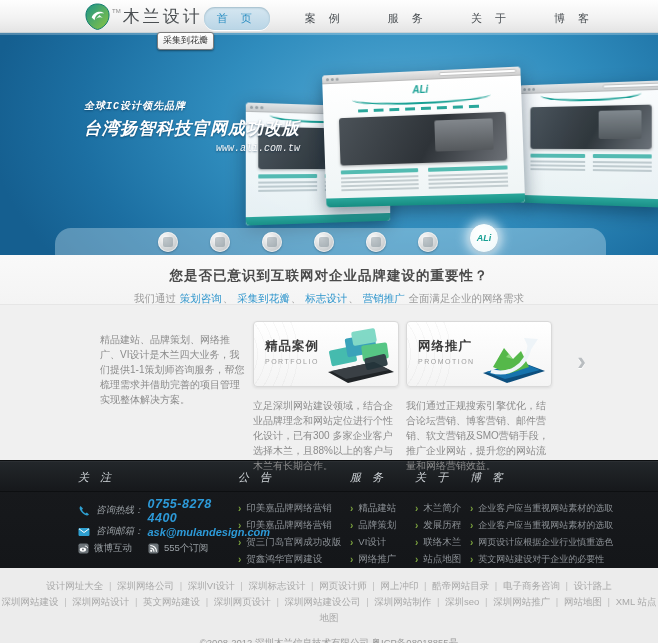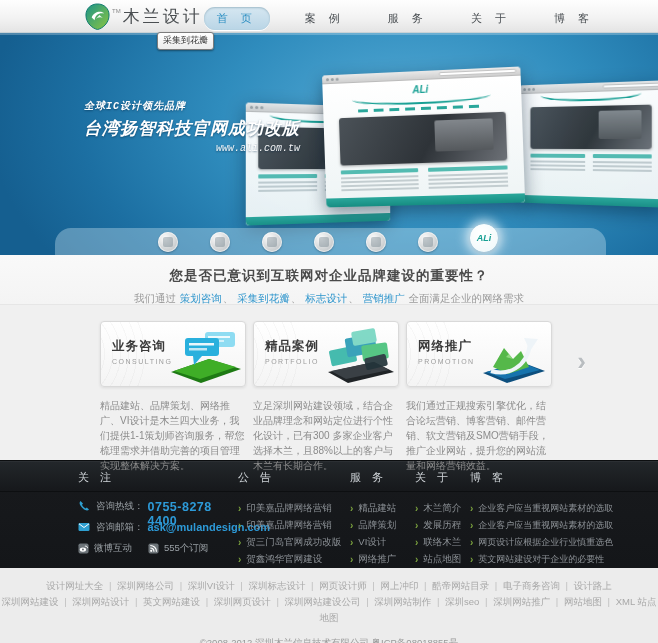--- a/index.html
+++ b/index.html
@@ -265,23 +265,6 @@
     <div class="cards">
 
       <div class="card">
-        <div class="card-box">
-          <div class="card-titles">
-            <div class="card-title">业务咨询</div>
-            <div class="card-sub">CONSULTING</div>
-          </div>
-          <svg class="card-icon" viewBox="0 0 78 58">
-            <polygon points="6,46 44,33 76,43 36,57" fill="#1e7a14"></polygon>
-            <polygon points="9,45 44,33 71,41 35,53" fill="#3fae27"></polygon>
-            <rect x="40" y="6" width="30" height="15" rx="3" fill="#8edcf2"></rect>
-            <rect x="43" y="10" width="22" height="2" fill="#fff" opacity=".85"></rect>
-            <rect x="43" y="14" width="16" height="2" fill="#fff" opacity=".6"></rect>
-            <rect x="20" y="12" width="34" height="18" rx="3" fill="#29b0dd"></rect>
-            <rect x="24" y="17" width="25" height="2.5" fill="#fff" opacity=".9"></rect>
-            <rect x="24" y="22" width="18" height="2.5" fill="#fff" opacity=".7"></rect>
-            <polygon points="28,30 37,30 29,39" fill="#29b0dd"></polygon>
-          </svg>
-        </div>
         <div class="card-desc">精品建站、品牌策划、网络推广、VI设计是木兰四大业务，我们提供1-1策划师咨询服务，帮您梳理需求并借助完善的项目管理实现整体解决方案。</div>
       </div>
 

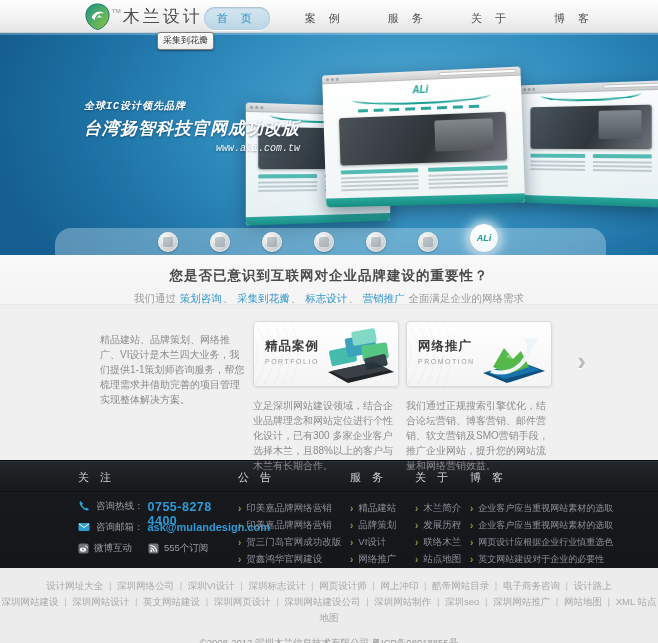--- a/index.html
+++ b/index.html
@@ -78,7 +78,7 @@
 
   
   .dark-footer { height:108px; background:linear-gradient(180deg,#23272b 0%,#17191c 26%,#141619 100%); border-top:1px solid #0c0e10; color:#8c9196; }
-  .df-head { display:flex; padding:9px 12px 6px 78px; border-bottom:1px solid #0d0f11; box-shadow:0 1px 0 rgba(255,255,255,.04) inset; }
+  .df-head { display:flex; padding:9px 12px 6px 78px; border-bottom:1px solid #0d0f11; box-shadow:0 1px 0 rgba(255,255,255,.04) inset;font-style:italic; }
   .df-head span { font-size:11px; color:#ced3d7; letter-spacing:4px; }
   .dfh-1{width:160px}.dfh-2{width:112px}.dfh-3{width:65px}.dfh-4{width:55px}.dfh-5{flex:1}
   .df-body { display:flex; padding:8px 0 0 78px; }

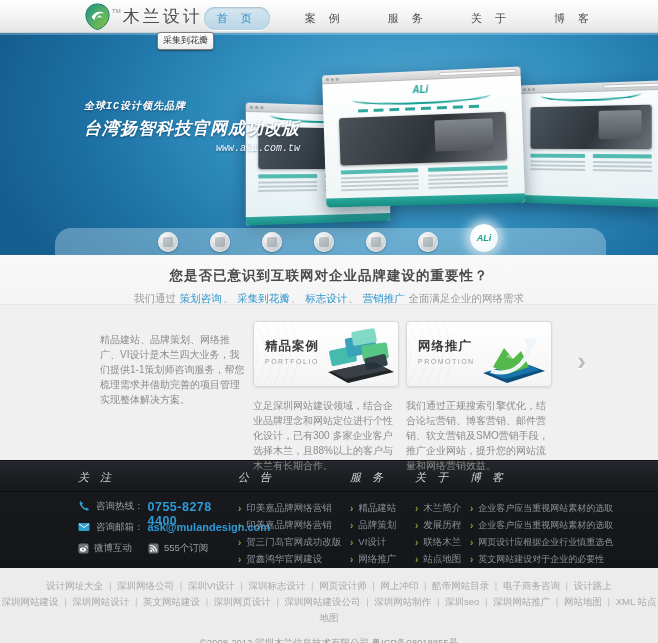--- a/index.html
+++ b/index.html
@@ -83,7 +83,7 @@
   .dfh-1{width:160px}.dfh-2{width:112px}.dfh-3{width:65px}.dfh-4{width:55px}.dfh-5{flex:1}
   .df-body { display:flex; padding:8px 0 0 78px; }
   .col-follow{width:160px}.col-notice{width:112px}.col-service{width:65px}.col-about{width:55px}.col-blog{flex:1}
-  .contact-row { display:flex; height:21px; }
+  .contact-row { display:flex; align-items:center; height:21px;font-style:italic; }
   .contact-row svg { width:12px; height:12px; margin-right:6px; flex:none; }
   .c-label { font-size:9.5px; color:#9aa0a5; margin-right:4px; white-space:nowrap; }
   .c-phone { font-size:12.5px; font-weight:bold; color:#2d9ad8; letter-spacing:.5px; cursor:pointer; }

